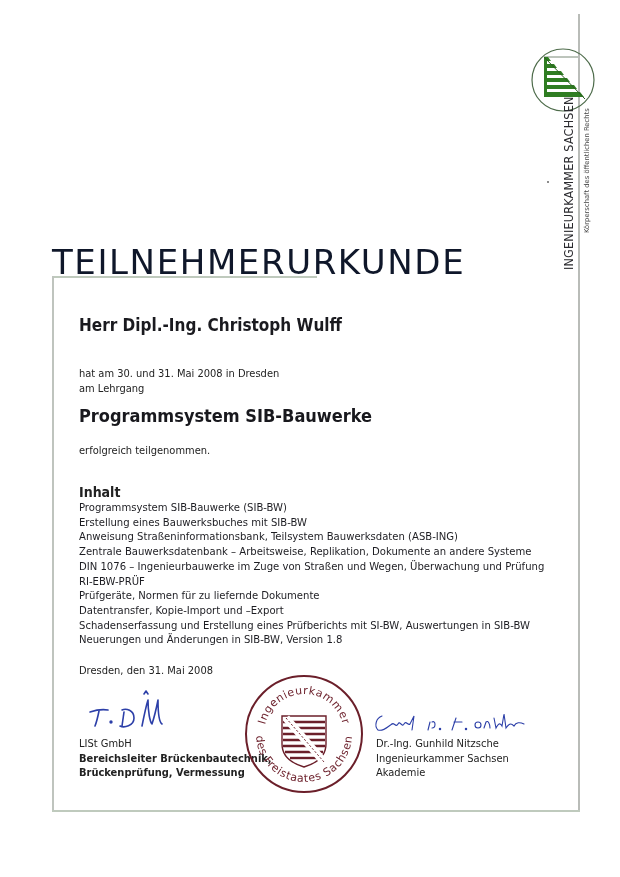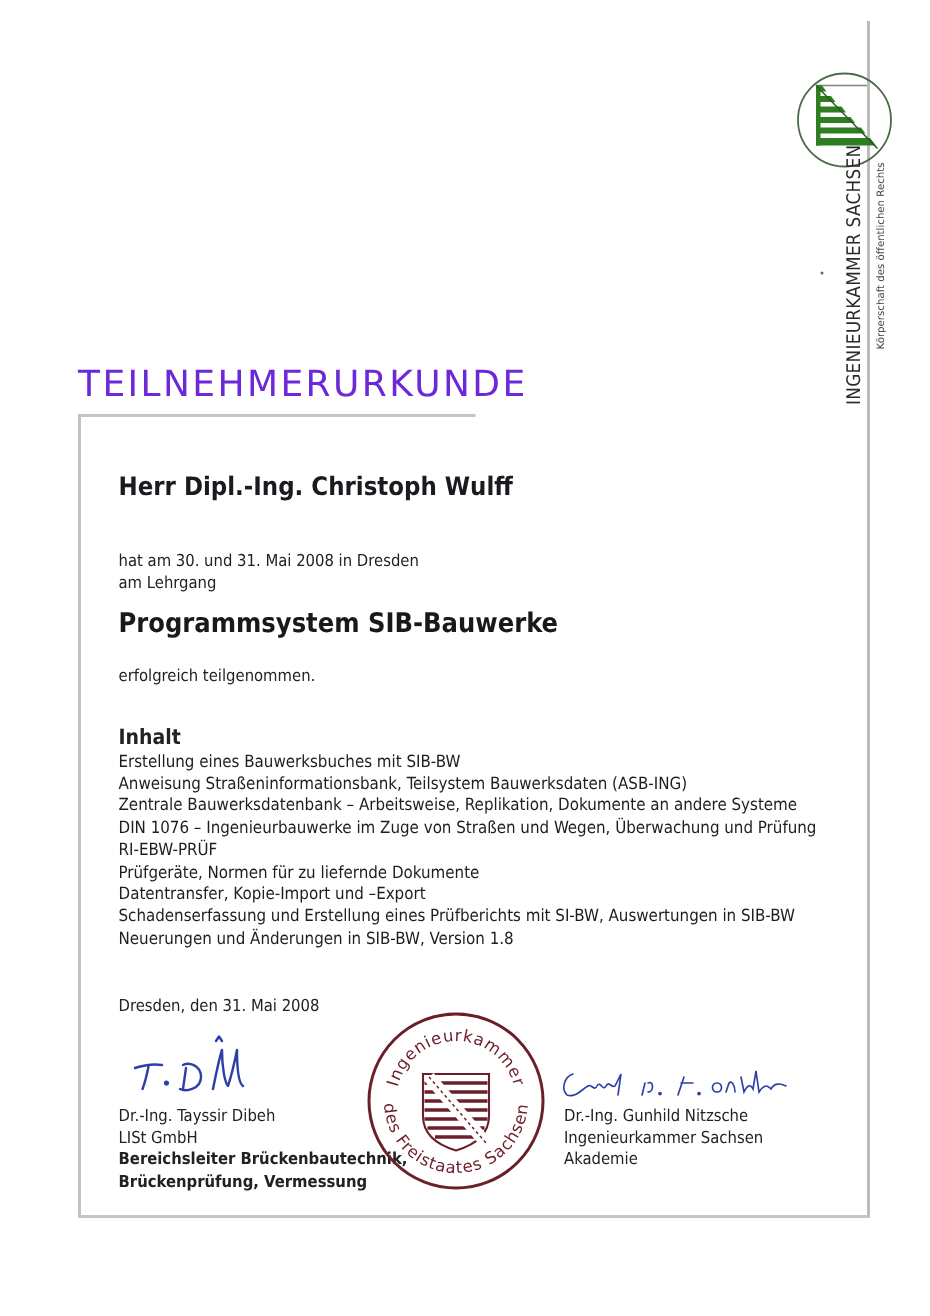--- a/index.html
+++ b/index.html
@@ -25,8 +25,8 @@
 
     
     .title {
-      left: 52px; top: 242px; font-size: 24px; letter-spacing: 1.6px; font-weight: normal;
-      color: #6d28d9; white-space: nowrap;
+      left: 52px; top: 242px; font-size: 34px; letter-spacing: 1.6px; font-weight: normal;
+      color: #0f172a; white-space: nowrap;
     }
     .frame-top { left: 52px; top: 276px; width: 265px; height: 2px; background: #bfcabd; }
     .frame-left { left: 52px; top: 276px; width: 2px; height: 536px; background: #bfc4be; }

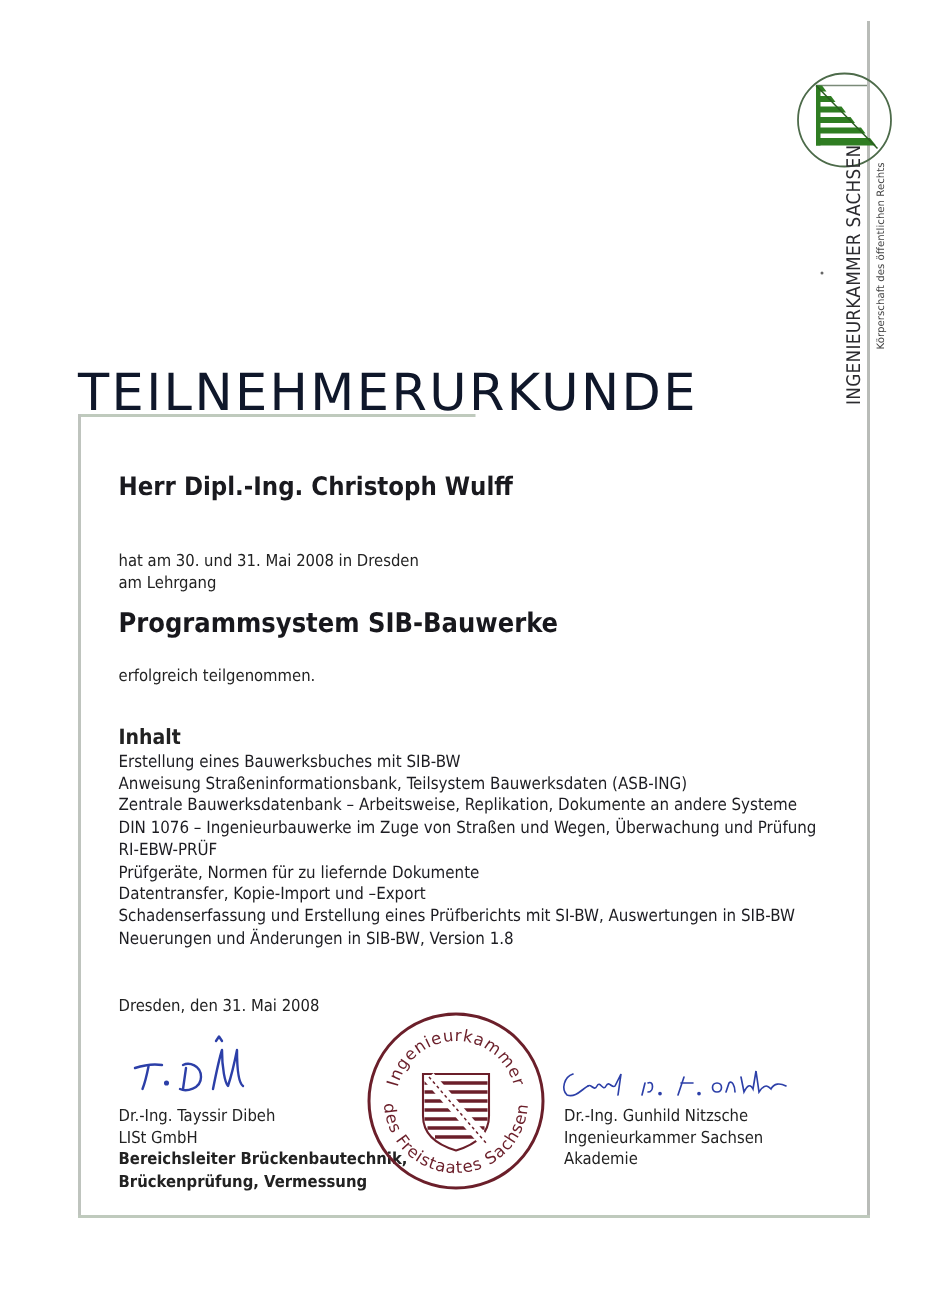--- a/index.html
+++ b/index.html
@@ -93,6 +93,7 @@
 
 <div class="abs content contents-heading">Inhalt</div>
 <div class="abs content contents-list">
+  <div>Programmsystem SIB-Bauwerke (SIB-BW)</div>
   <div>Erstellung eines Bauwerksbuches mit SIB-BW</div>
   <div>Anweisung Straßeninformationsbank, Teilsystem Bauwerksdaten (ASB-ING)</div>
   <div>Zentrale Bauwerksdatenbank – Arbeitsweise, Replikation, Dokumente an andere Systeme</div>

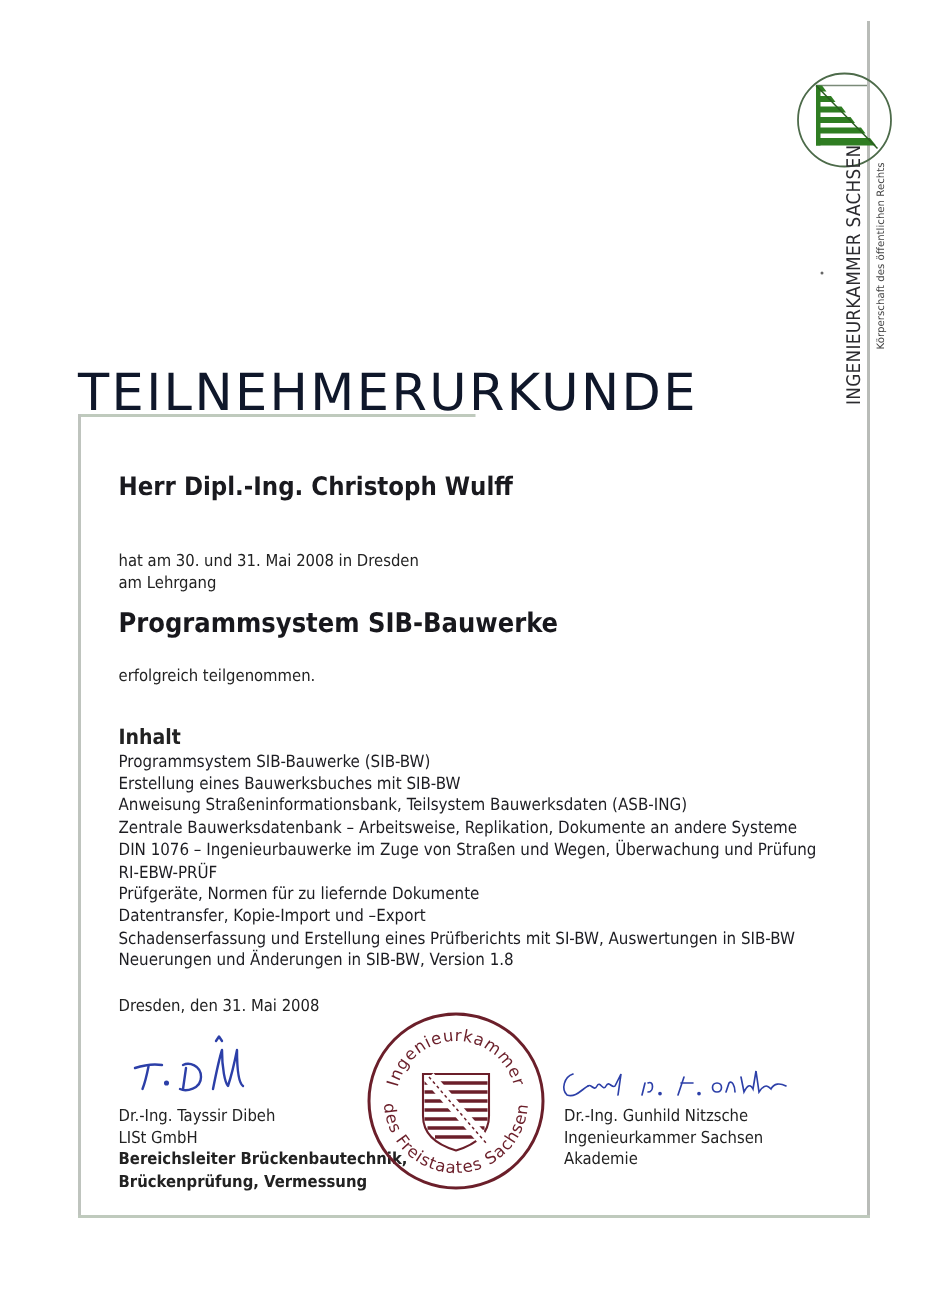--- a/index.html
+++ b/index.html
@@ -120,7 +120,6 @@
 </svg>
 
 <div class="abs content sig1-block">
-  <div class="line">Dr.-Ing. Tayssir Dibeh</div>
   <div class="line">LISt GmbH</div>
   <div class="line role">Bereichsleiter Brückenbautechnik,</div>
   <div class="line role">Brückenprüfung, Vermessung</div>

